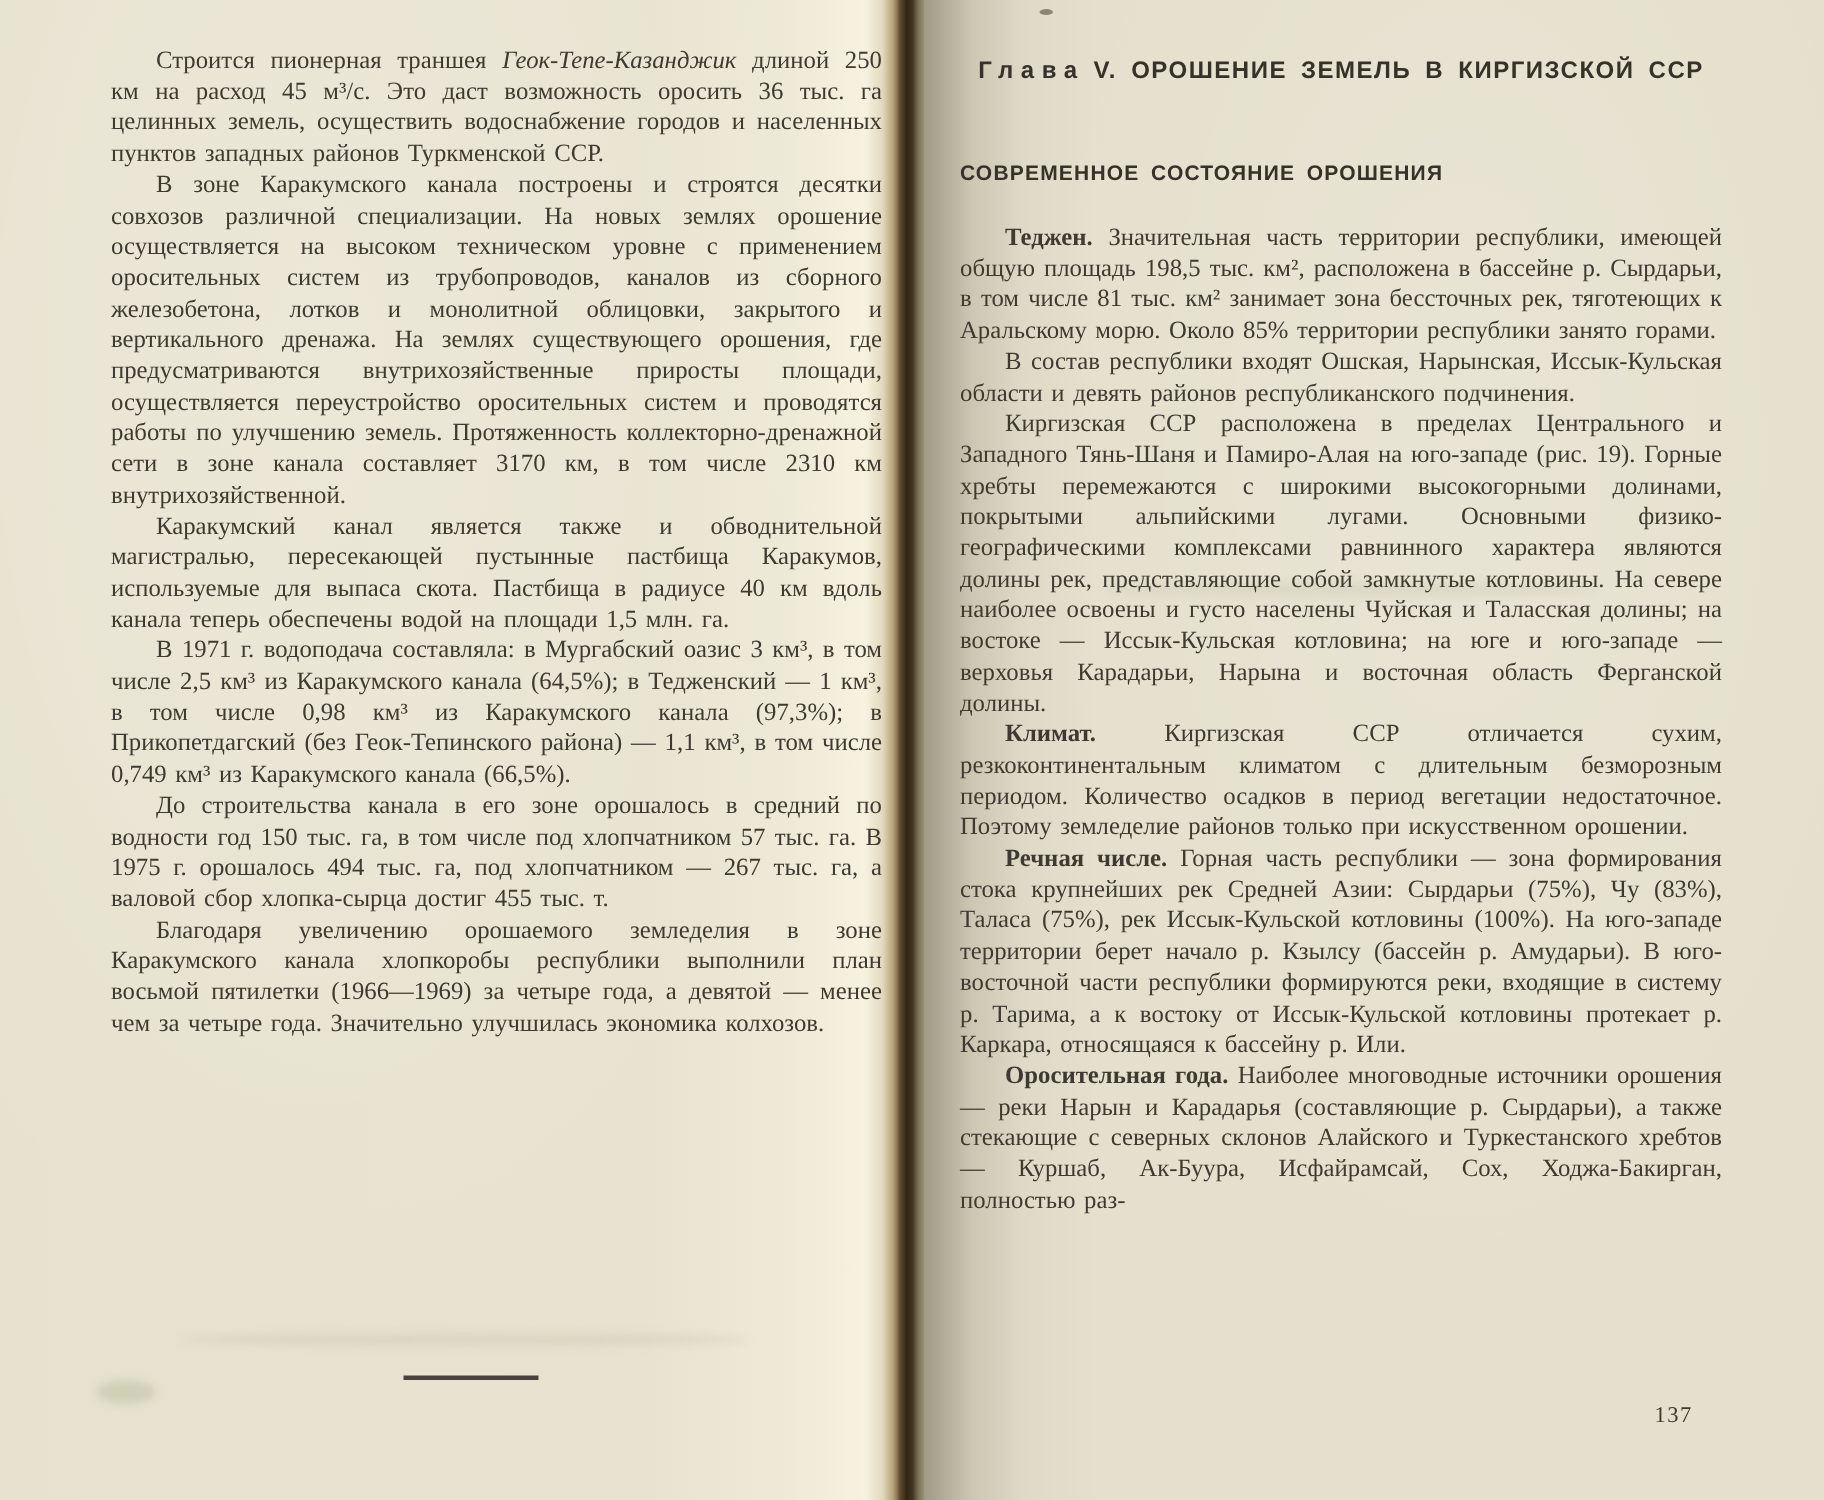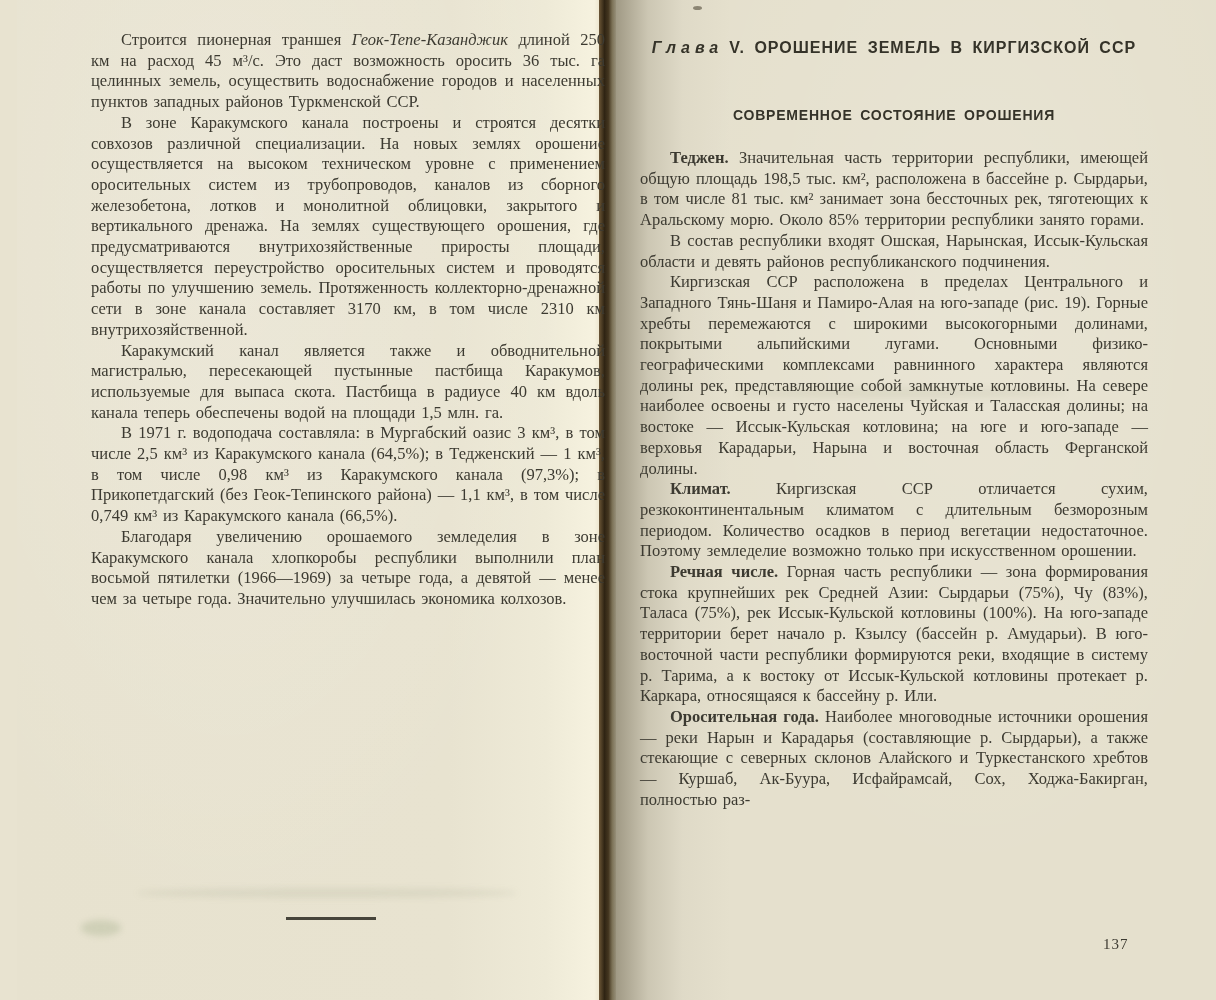--- a/index.html
+++ b/index.html
@@ -13,7 +13,7 @@
 
   
   .page.left {
-    left:17px; width:600px;
+    left:0; width:600px;
     background:
       radial-gradient(ellipse at 35% 25%, rgba(255,255,255,0.18), rgba(255,255,255,0) 65%),
       linear-gradient(90deg,

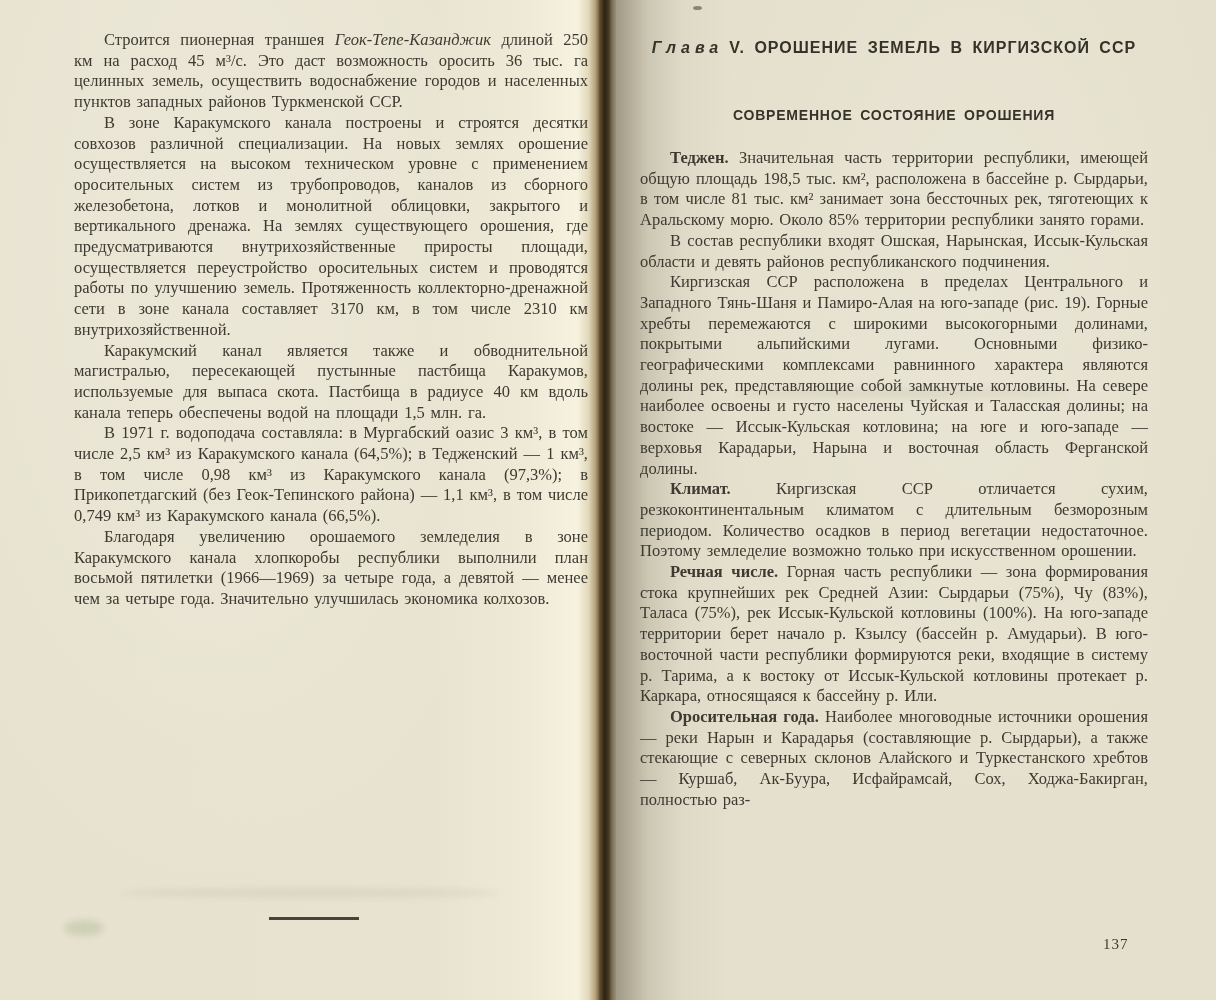--- a/index.html
+++ b/index.html
@@ -68,7 +68,7 @@
     letter-spacing:1px; word-spacing:4px;
     color:#353329; text-align:center; white-space:nowrap;
   }
-  .chapter-word { letter-spacing:5px; margin-right:6px;font-style:italic; }
+  .chapter-word { letter-spacing:5px; margin-right:6px; }
   .section-heading {
     font-family:"Liberation Sans", sans-serif;
     font-weight:bold; font-size:14px; line-height:18px;

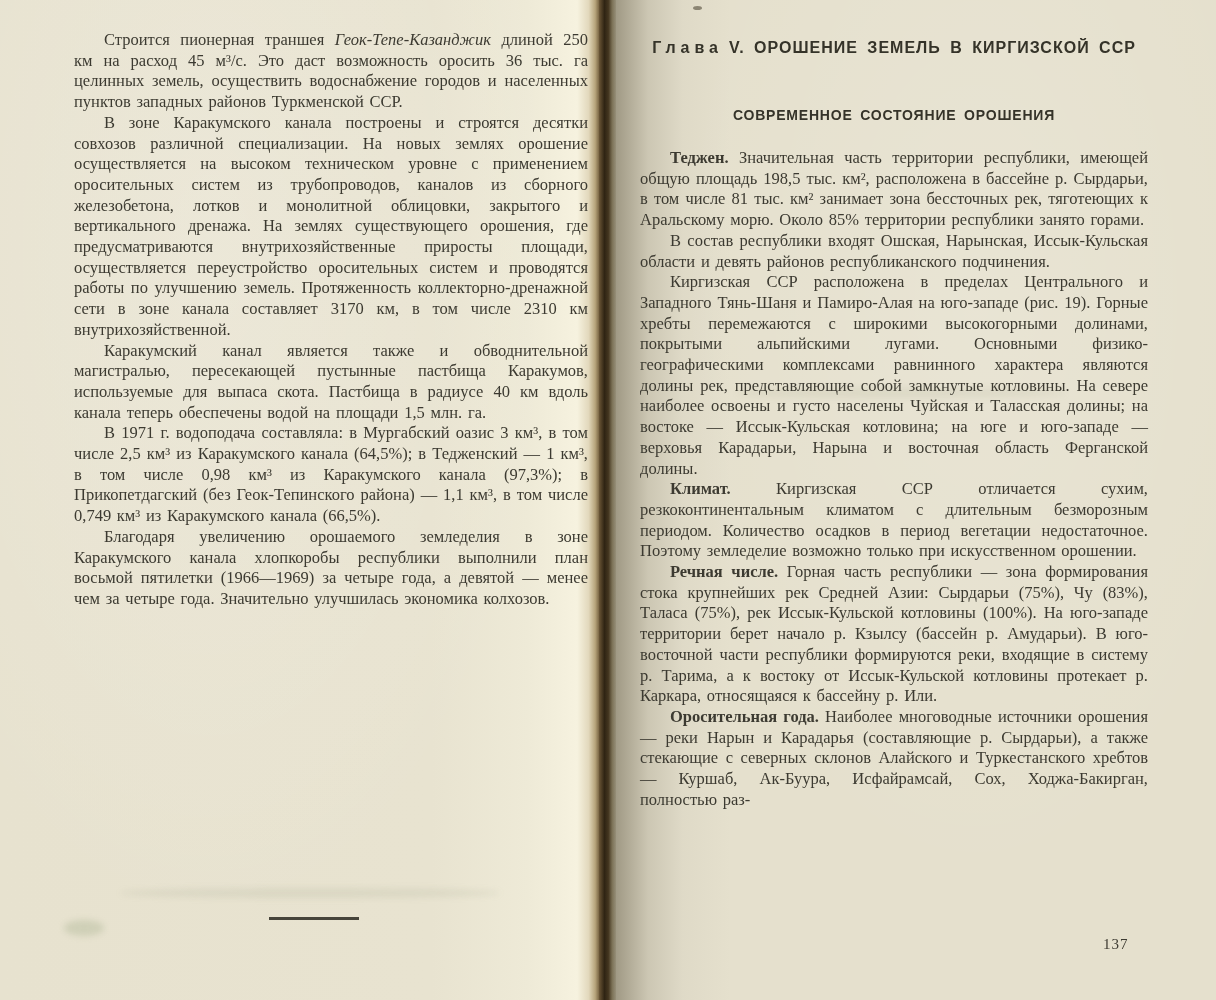--- a/index.html
+++ b/index.html
@@ -73,7 +73,7 @@
     font-family:"Liberation Sans", sans-serif;
     font-weight:bold; font-size:14px; line-height:18px;
     letter-spacing:0.8px; word-spacing:3px;
-    color:#353329; text-align:center;
+    color:#353329; text-align:left;
     margin-top:48px;
   }
   .right .first-par { margin-top:24px; }

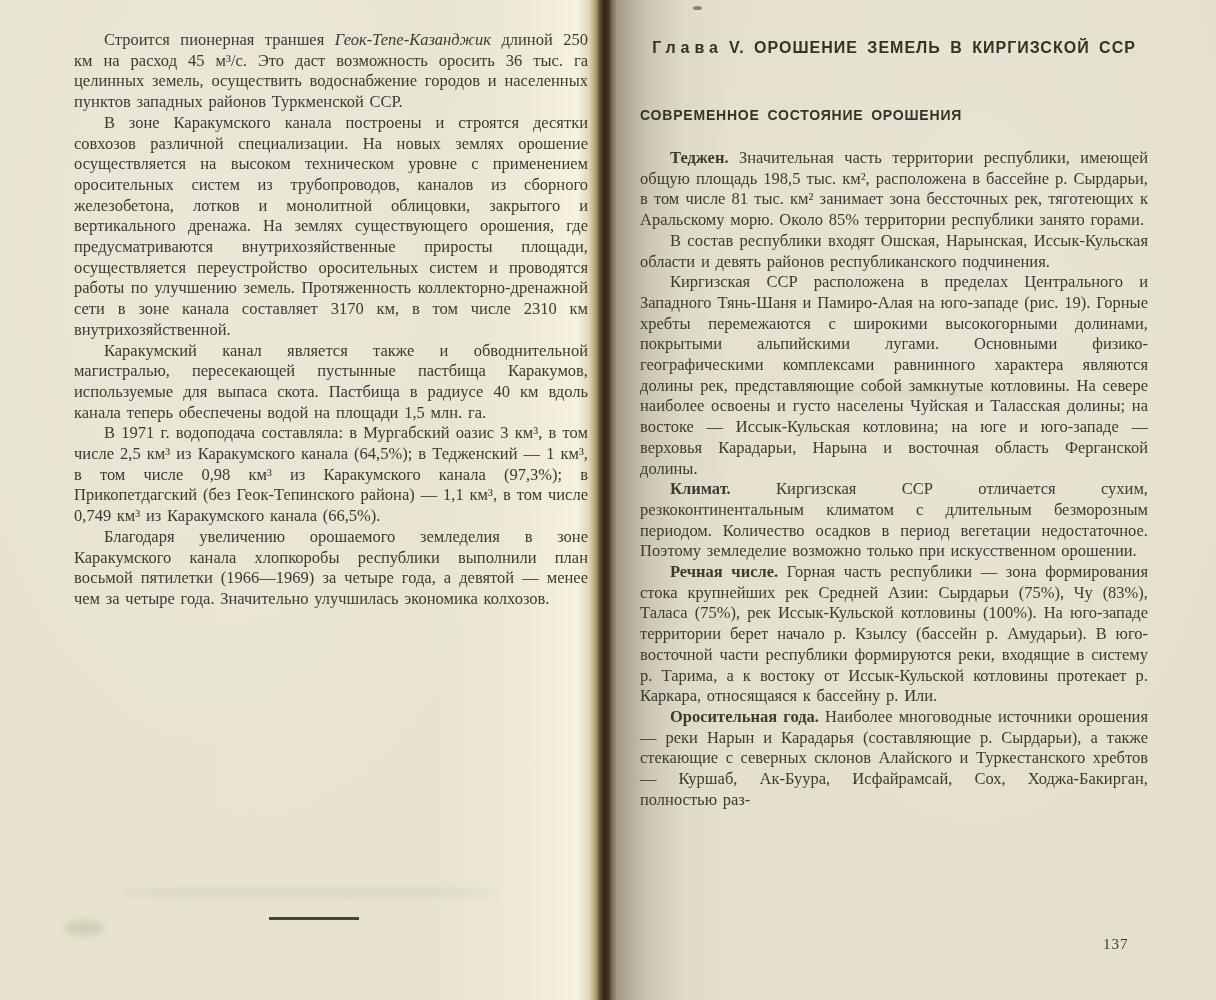--- a/index.html
+++ b/index.html
@@ -136,7 +136,7 @@
     <p class="body-par">В состав республики входят Ошская, Нарынская, Иссык-Кульская области и девять районов республиканского подчинения.</p>
     <p class="body-par">Киргизская ССР расположена в пределах Центрального и Западного Тянь-Шаня и Памиро-Алая на юго-западе (рис. 19). Горные хребты перемежаются с широкими высокогорными долинами, покрытыми альпийскими лугами. Основными физико-географическими комплексами равнинного характера являются долины рек, представляющие собой замкнутые котловины. На севере наиболее освоены и густо населены Чуйская и Таласская долины; на востоке — Иссык-Кульская котловина; на юге и юго-западе — верховья Карадарьи, Нарына и восточная область Ферганской долины.</p>
     <p class="body-par"><b class="lead">Климат.</b>
-      <span>Киргизская ССР отличается сухим, резкоконтинентальным климатом с длительным безморозным периодом. Количество осадков в период вегетации недостаточное. Поэтому земледелие возможно только при искусственном орошении.</span></p>
+      <span>Киргизская ССР отличается сухим, резкоконтинентальным климатом с длительным безморозным периодом. Количество осадков в период вегетации недостаточное. Поэтому земледелие районов только при искусственном орошении.</span></p>
     <p class="body-par"><b class="lead">Речная числе.</b>
       <span>Горная часть республики — зона формирования стока крупнейших рек Средней Азии: Сырдарьи (75%), Чу (83%), Таласа (75%), рек Иссык-Кульской котловины (100%). На юго-западе территории берет начало р. Кзылсу (бассейн р. Амударьи). В юго-восточной части республики формируются реки, входящие в систему р. Тарима, а к востоку от Иссык-Кульской котловины протекает р. Каркара, относящаяся к бассейну р. Или.</span></p>
     <p class="body-par"><b class="lead">Оросительная года.</b>

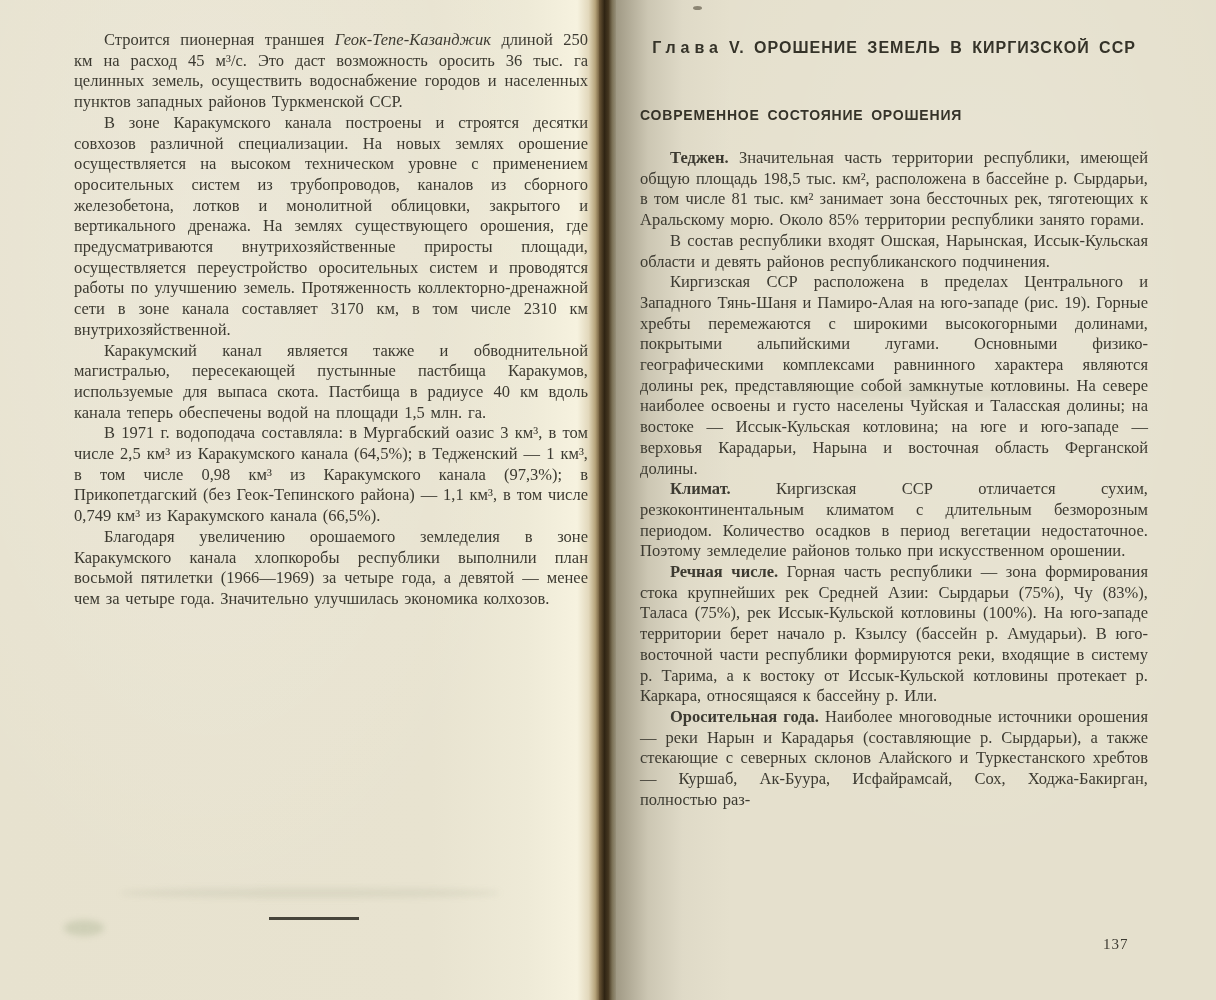--- a/index.html
+++ b/index.html
@@ -113,6 +113,7 @@
     <p class="body-par">В зоне Каракумского канала построены и строятся десятки совхозов различной специализации. На новых землях орошение осуществляется на высоком техническом уровне с применением оросительных систем из трубопроводов, каналов из сборного железобетона, лотков и монолитной облицовки, закрытого и вертикального дренажа. На землях существующего орошения, где предусматриваются внутрихозяйственные приросты площади, осуществляется переустройство оросительных систем и проводятся работы по улучшению земель. Протяженность коллекторно-дренажной сети в зоне канала составляет 3170 км, в том числе 2310 км внутрихозяйственной.</p>
     <p class="body-par">Каракумский канал является также и обводнительной магистралью, пересекающей пустынные пастбища Каракумов, используемые для выпаса скота. Пастбища в радиусе 40 км вдоль канала теперь обеспечены водой на площади 1,5 млн. га.</p>
     <p class="body-par">В 1971 г. водоподача составляла: в Мургабский оазис 3 км³, в том числе 2,5 км³ из Каракумского канала (64,5%); в Тедженский — 1 км³, в том числе 0,98 км³ из Каракумского канала (97,3%); в Прикопетдагский (без Геок-Тепинского района) — 1,1 км³, в том числе 0,749 км³ из Каракумского канала (66,5%).</p>
+    <p class="body-par">До строительства канала в его зоне орошалось в средний по водности год 150 тыс. га, в том числе под хлопчатником 57 тыс. га. В 1975 г. орошалось 494 тыс. га, под хлопчатником — 267 тыс. га, а валовой сбор хлопка-сырца достиг 455 тыс. т.</p>
     <p class="body-par">Благодаря увеличению орошаемого земледелия в зоне Каракумского канала хлопкоробы республики выполнили план восьмой пятилетки (1966—1969) за четыре года, а девятой — менее чем за четыре года. Значительно улучшилась экономика колхозов.</p>
   </div>
   <div class="divider"></div>

